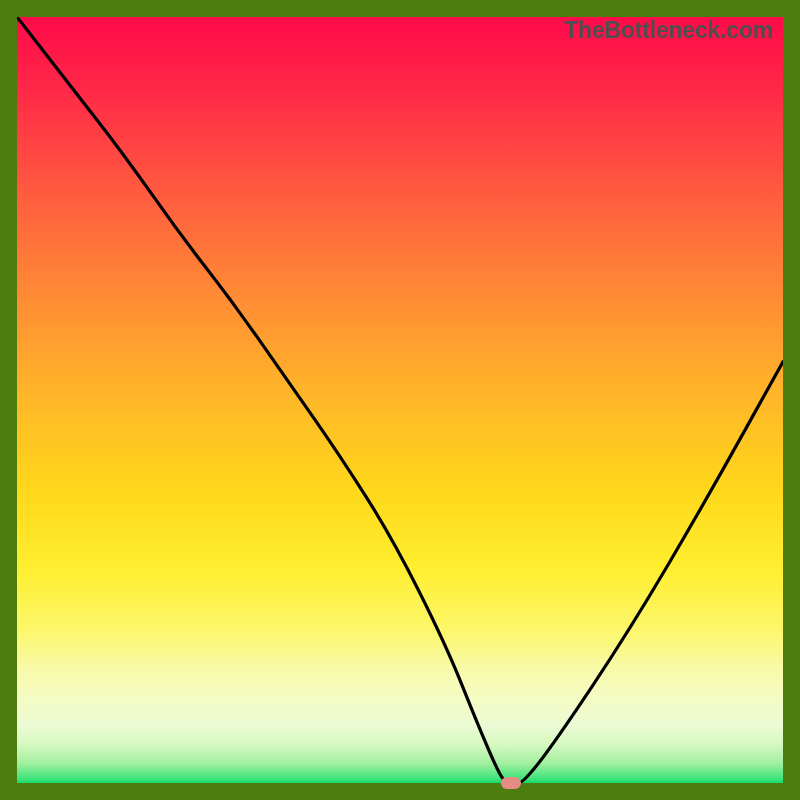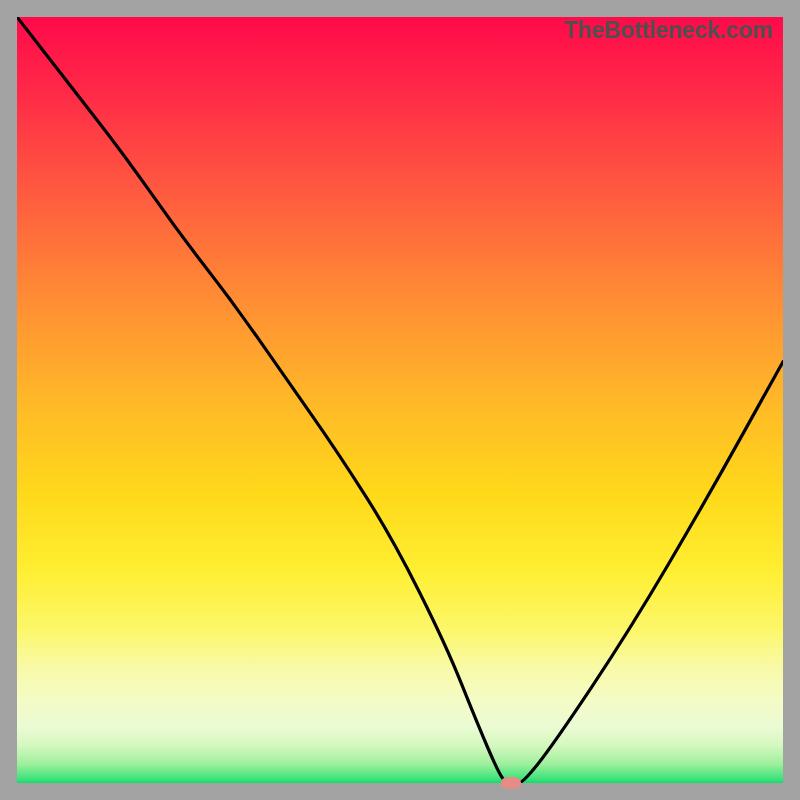--- a/index.html
+++ b/index.html
@@ -15,7 +15,7 @@
     position: relative;
     width: 800px;
     height: 800px;
-    background: #a3a3a3;
+    background: #4d7c0f;
   }
   .plot-area {
     position: absolute;

